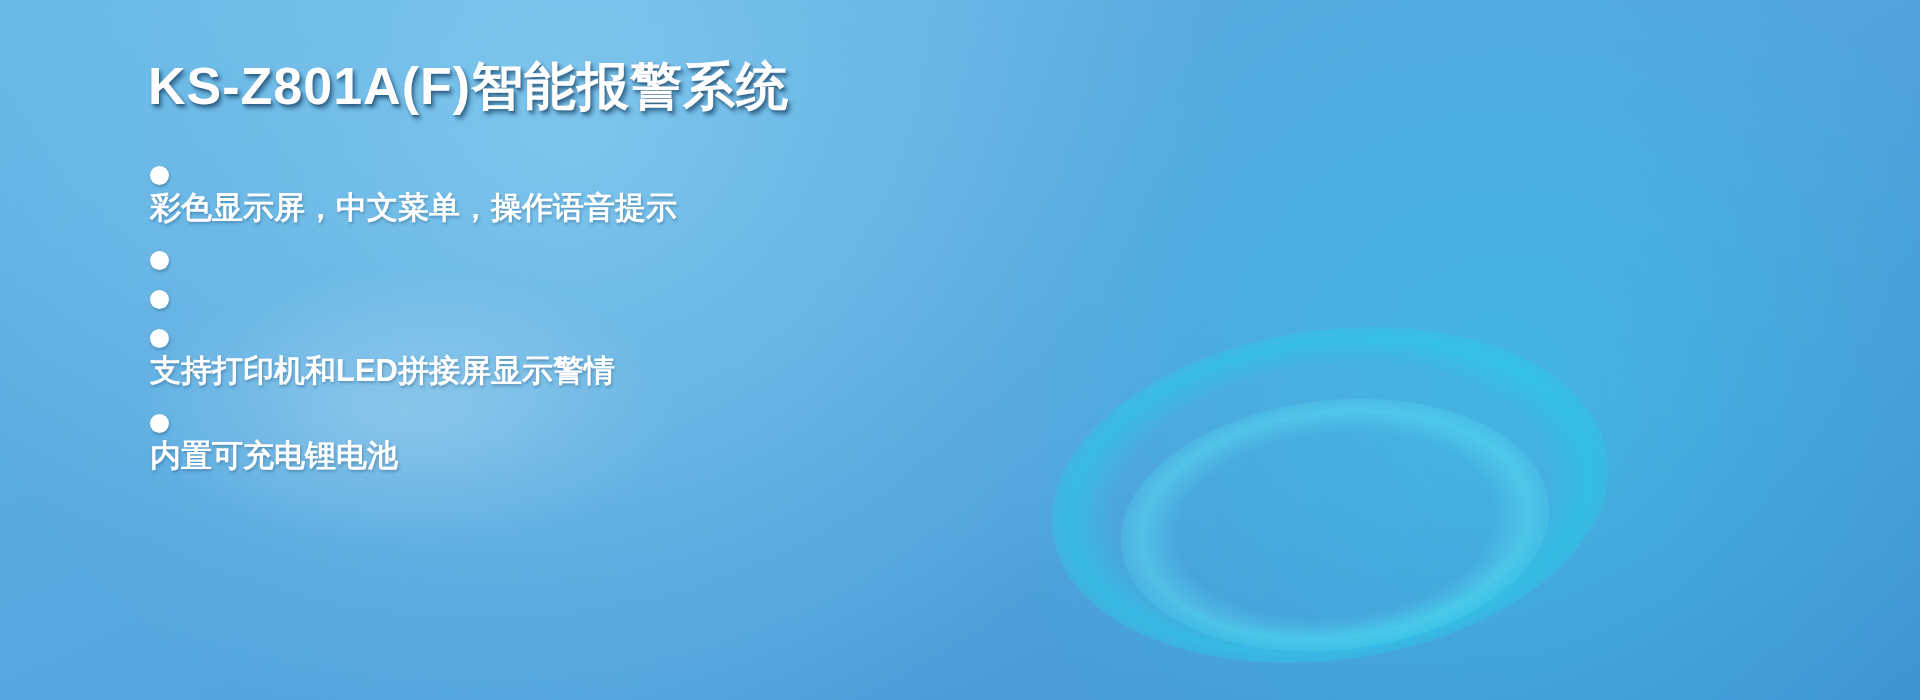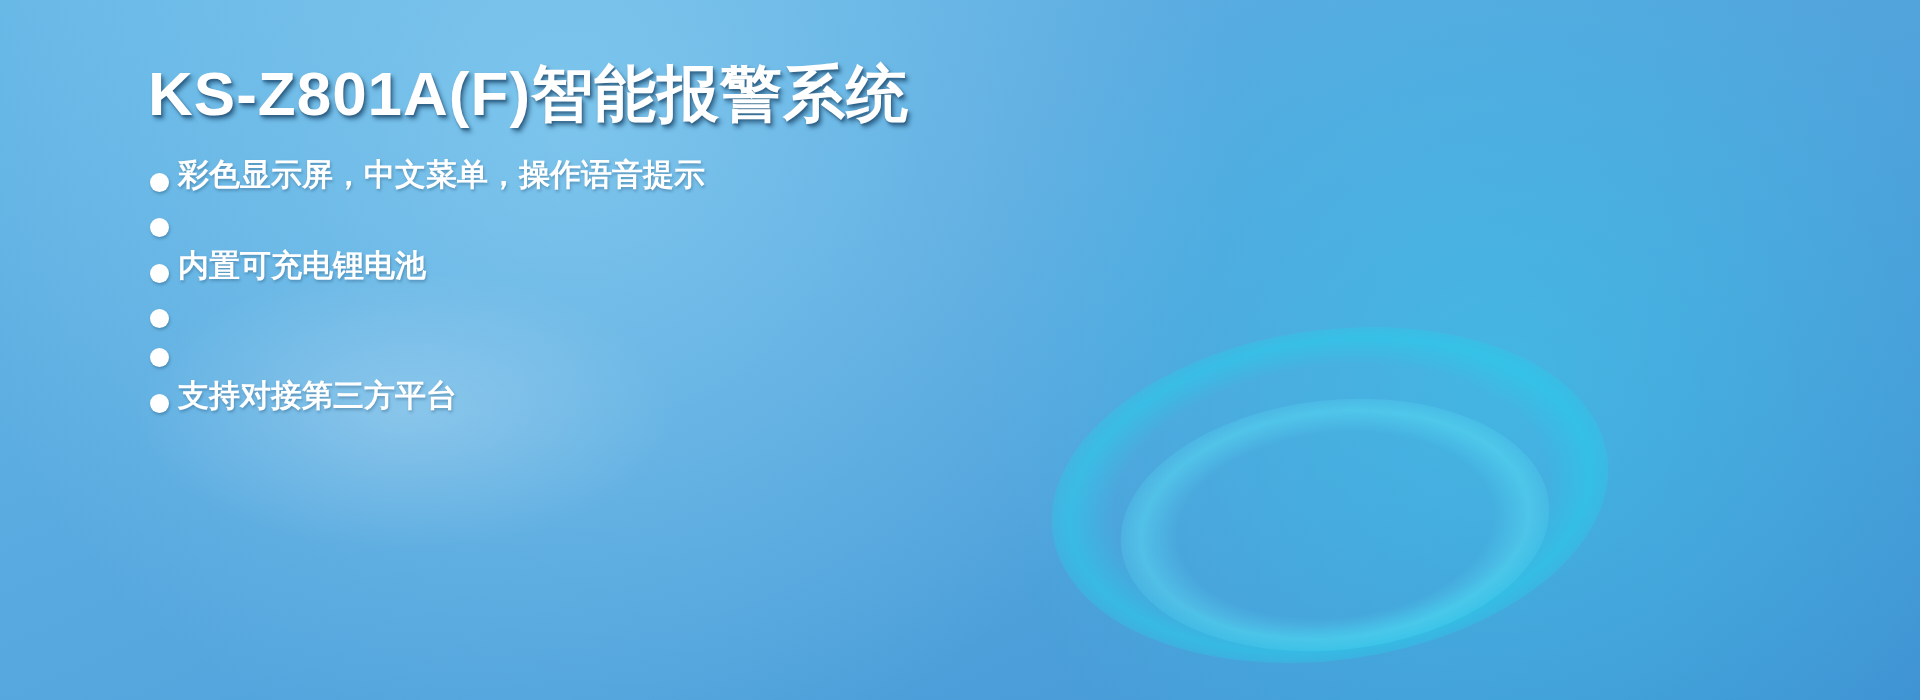--- a/index.html
+++ b/index.html
@@ -30,7 +30,7 @@
   .content{position:absolute;left:0;top:0;width:980px;height:700px;}
   .title{
     position:absolute;left:148px;top:52px;
-    font-size:62px;font-weight:700;color:#ffffff;letter-spacing:1px;
+    font-size:52px;font-weight:700;color:#ffffff;letter-spacing:1px;
     white-space:nowrap;
     text-shadow:3px 4px 4px rgba(20,60,95,0.55), 1px 2px 2px rgba(20,60,95,0.40);
   }

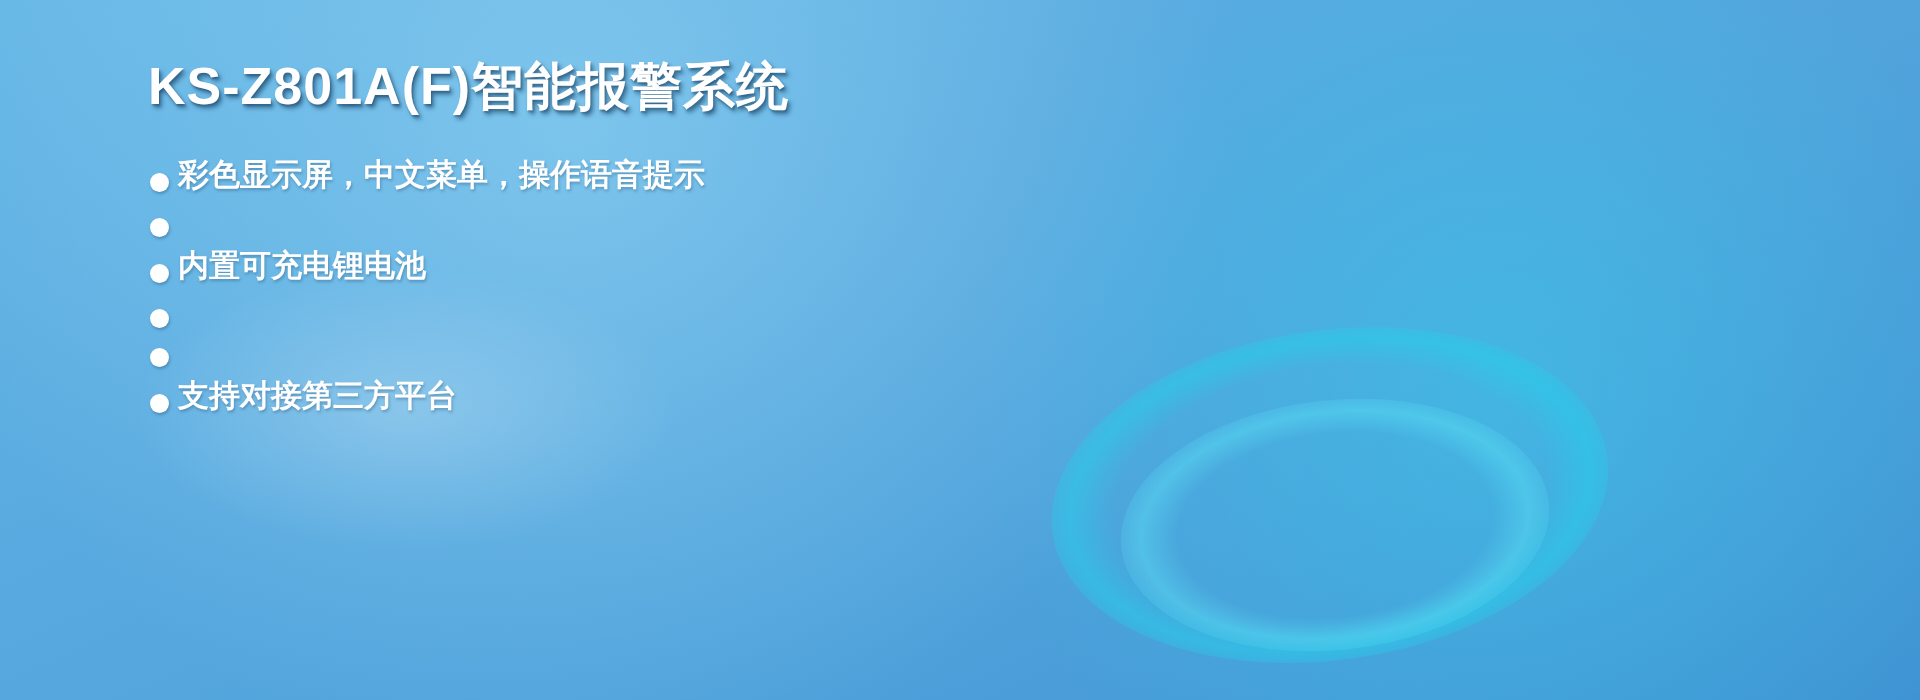--- a/index.html
+++ b/index.html
@@ -36,10 +36,11 @@
   }
   .features{position:absolute;left:150px;top:152px;width:820px;}
   .feature{
-    display:flex;align-items:center;
+    display:flex;align-items:flex-start;
     color:#ffffff;font-size:31px;line-height:46px;font-weight:600;
     margin-bottom:6px;white-space:nowrap;
     text-shadow:1px 2px 3px rgba(25,65,100,0.35);
+    flex-direction:column;
   }
   .bullet{
     flex:0 0 auto;width:19px;height:19px;border-radius:50%;

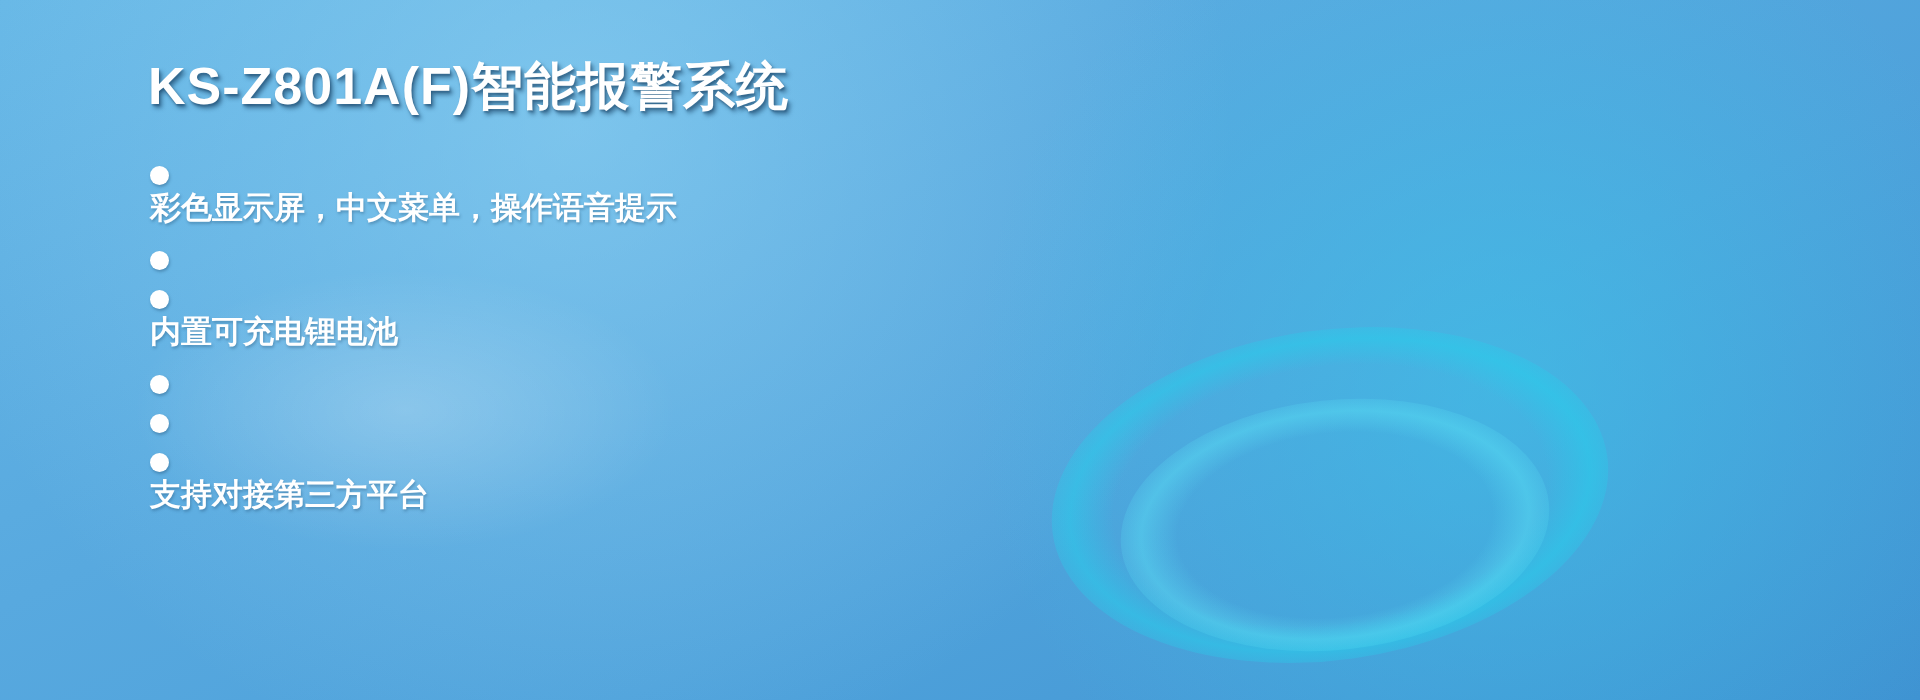--- a/index.html
+++ b/index.html
@@ -77,10 +77,6 @@
       </div>
 
 
-      <div class="feature">
-        <span class="bullet"></span>
-        <span class="feature-text">内置可充电锂电池</span>
-      </div>
 
       <div class="feature">
         <span class="bullet"></span>

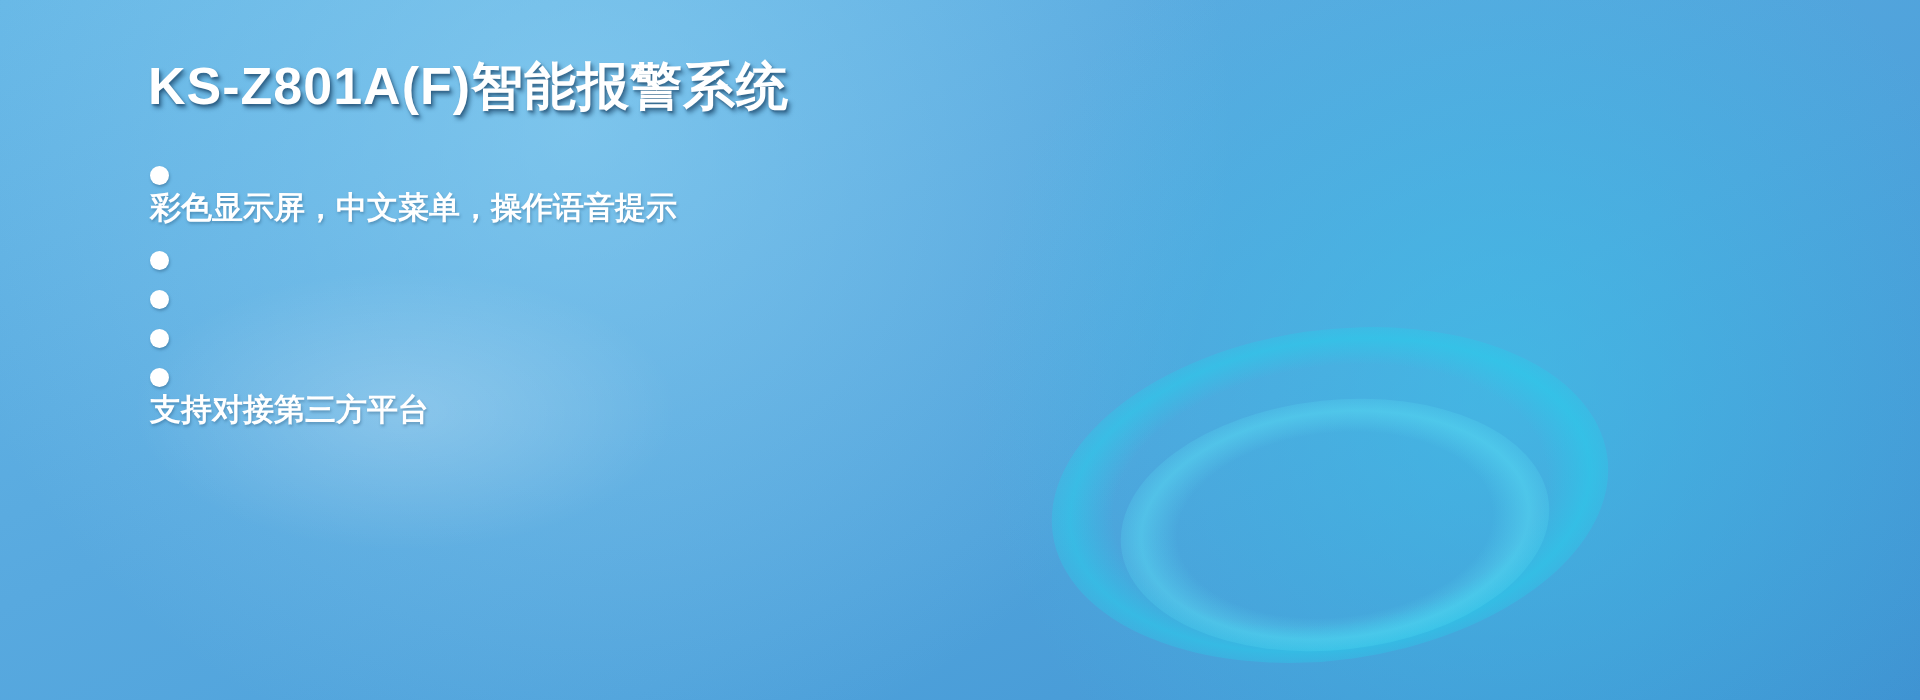--- a/index.html
+++ b/index.html
@@ -85,6 +85,7 @@
 
       <div class="feature">
         <span class="bullet"></span>
+        <span class="feature-text">支持打印机和LED拼接屏显示警情</span>
       </div>
 
       <div class="feature">

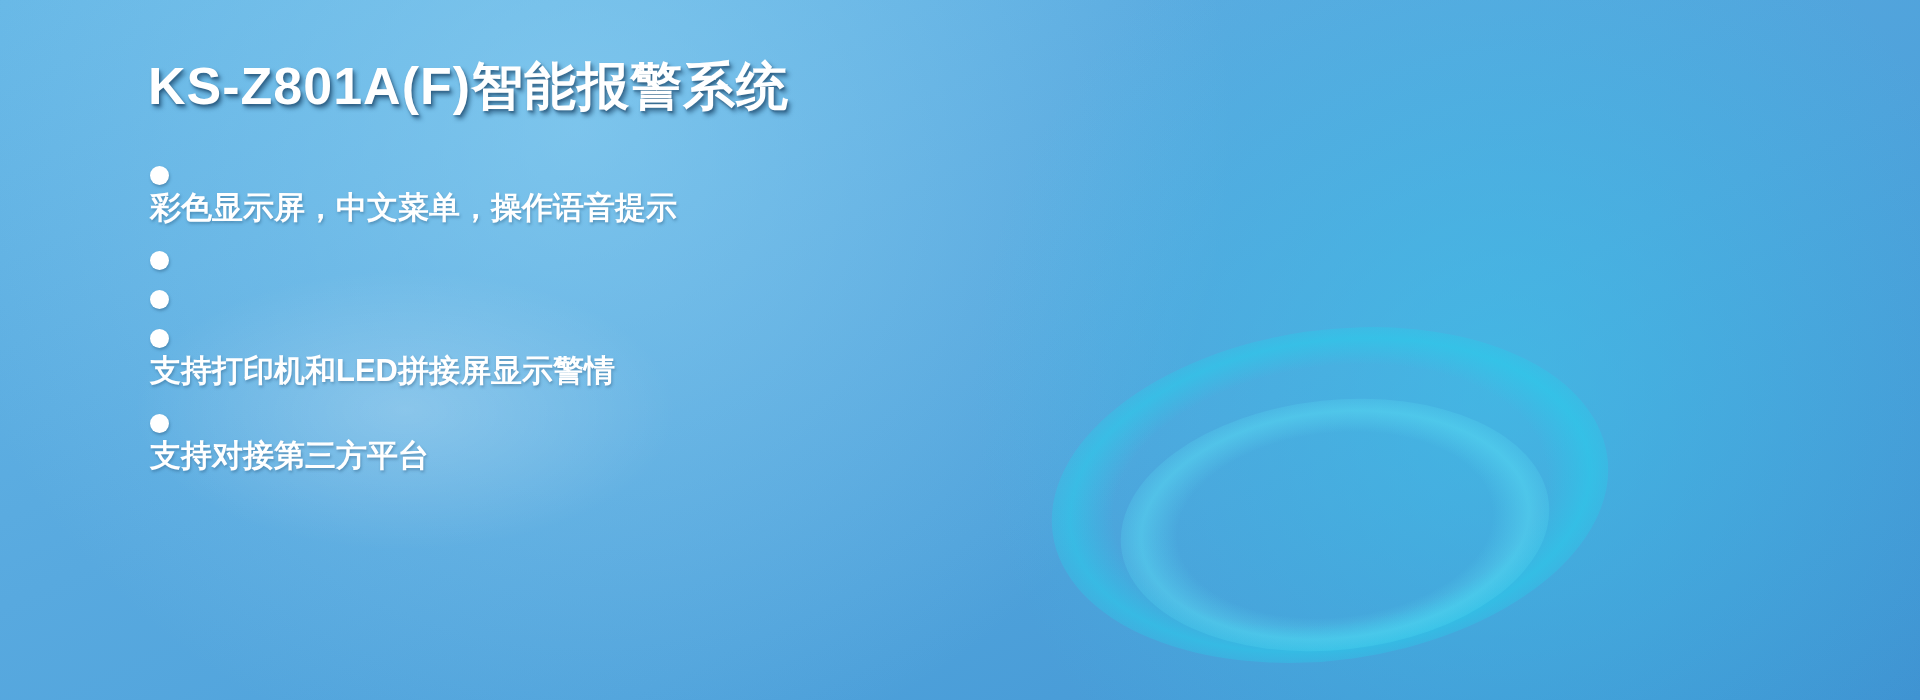--- a/index.html
+++ b/index.html
@@ -90,7 +90,7 @@
 
       <div class="feature">
         <span class="bullet"></span>
-        <span class="feature-text">支持对接第三方平台</span>
+        <span class="feature-text">内置可充电锂电池</span>
       </div>
 
     </div>

